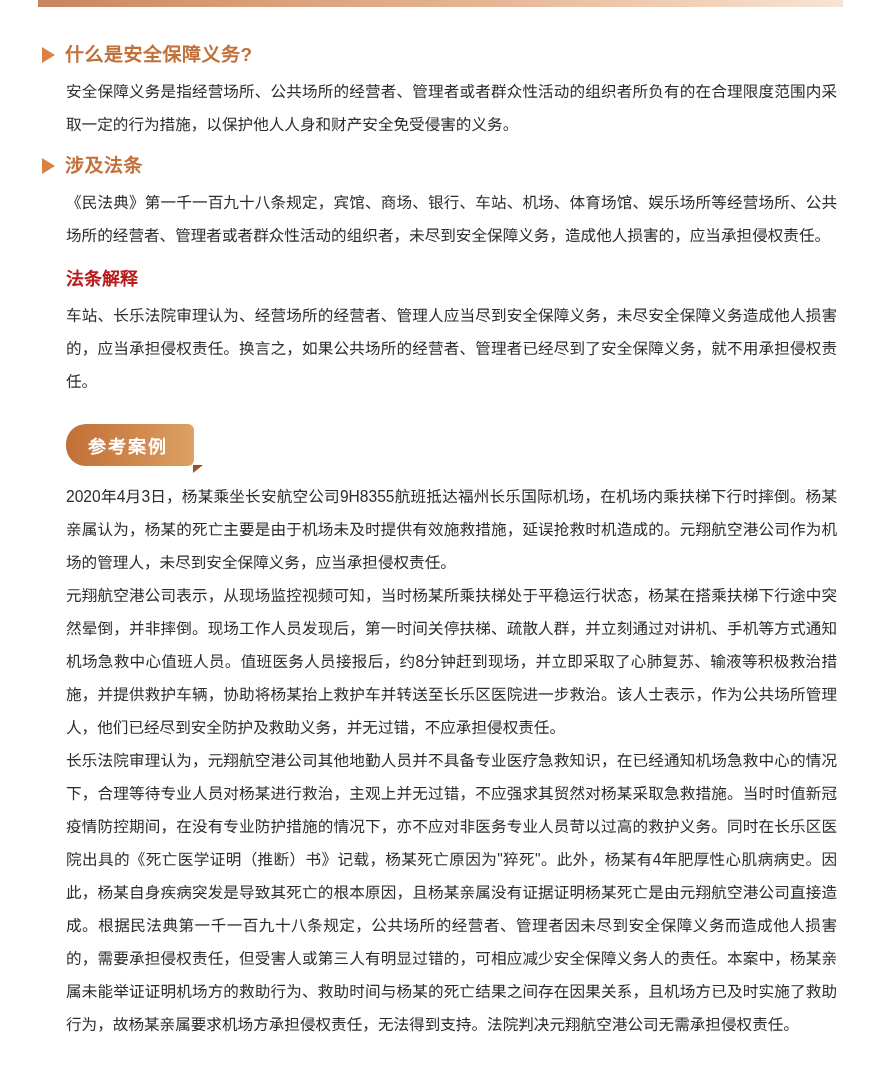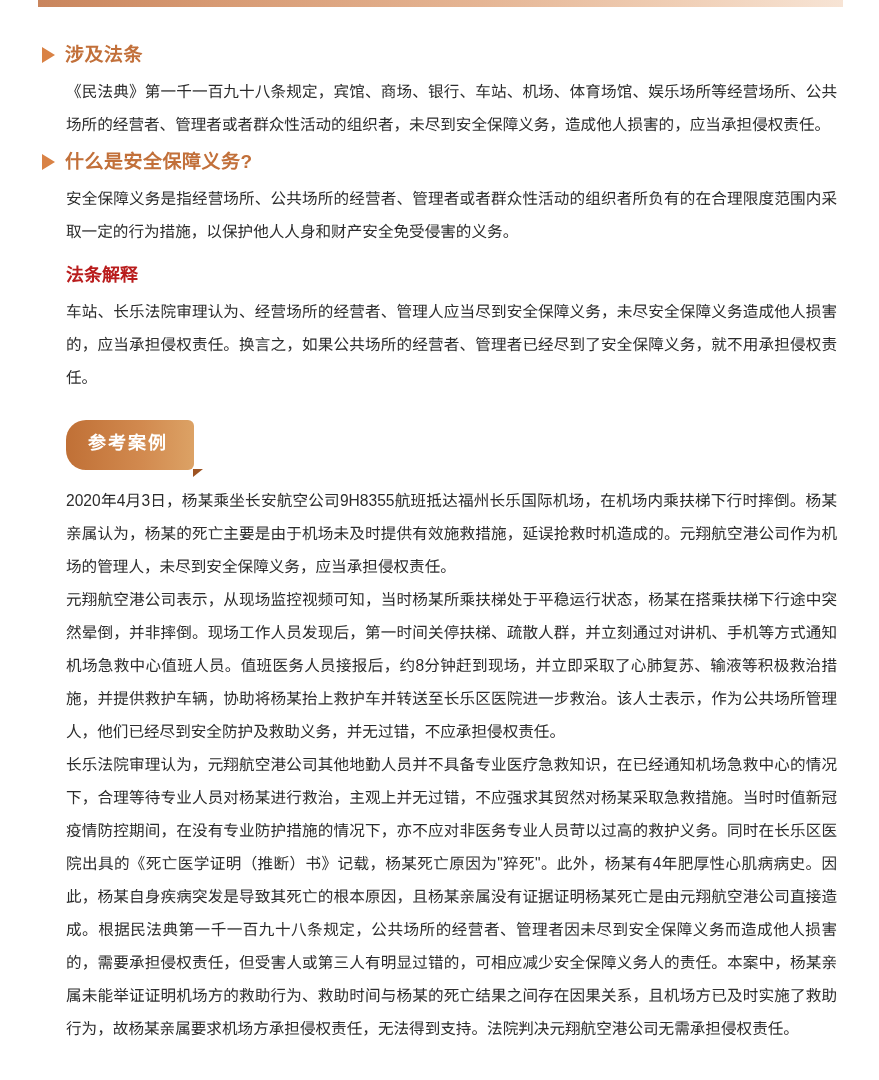--- a/index.html
+++ b/index.html
@@ -124,20 +124,20 @@
 
   <div class="content">
 
+    <div class="block">
+      <div class="sec-head">
+        <span class="tri"></span>
+        <span class="sec-title">什么是安全保障义务?</span>
+      </div>
+      <p class="para">安全保障义务是指经营场所、公共场所的经营者、管理者或者群众性活动的组织者所负有的在合理限度范围内采取一定的行为措施，以保护他人人身和财产安全免受侵害的义务。</p>
+    </div>
+
     <div class="block block-legal">
       <div class="sec-head">
         <span class="tri"></span>
         <span class="sec-title">涉及法条</span>
       </div>
       <p class="para">《民法典》第一千一百九十八条规定，宾馆、商场、银行、车站、机场、体育场馆、娱乐场所等经营场所、公共场所的经营者、管理者或者群众性活动的组织者，未尽到安全保障义务，造成他人损害的，应当承担侵权责任。</p>
-    </div>
-
-    <div class="block">
-      <div class="sec-head">
-        <span class="tri"></span>
-        <span class="sec-title">什么是安全保障义务?</span>
-      </div>
-      <p class="para">安全保障义务是指经营场所、公共场所的经营者、管理者或者群众性活动的组织者所负有的在合理限度范围内采取一定的行为措施，以保护他人人身和财产安全免受侵害的义务。</p>
     </div>
 
     <div class="block explain">

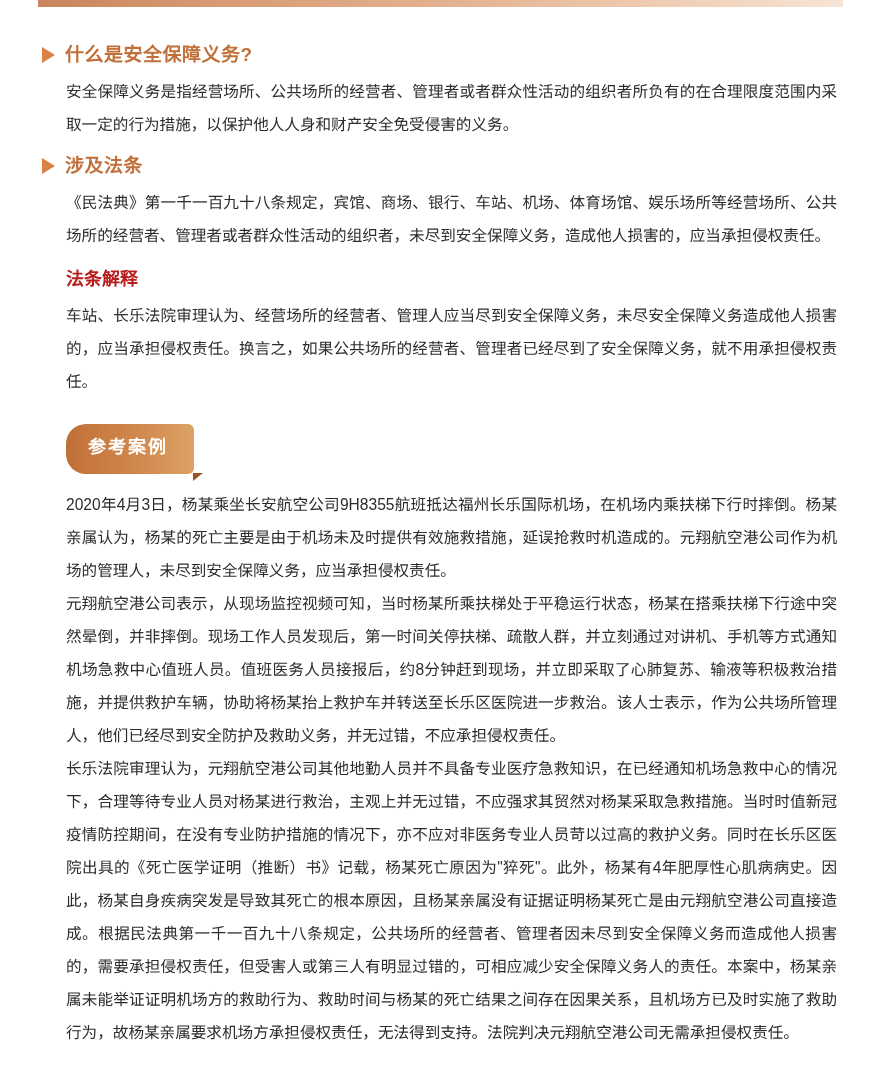--- a/index.html
+++ b/index.html
@@ -92,7 +92,7 @@
     font-size: 18px;
     font-weight: bold;
     letter-spacing: 2px;
-    padding: 8px 26px 16px 22px;
+    padding: 8px 26px 8px 22px;
     border-radius: 20px 6px 6px 20px;
   }
   .ribbon::after {

